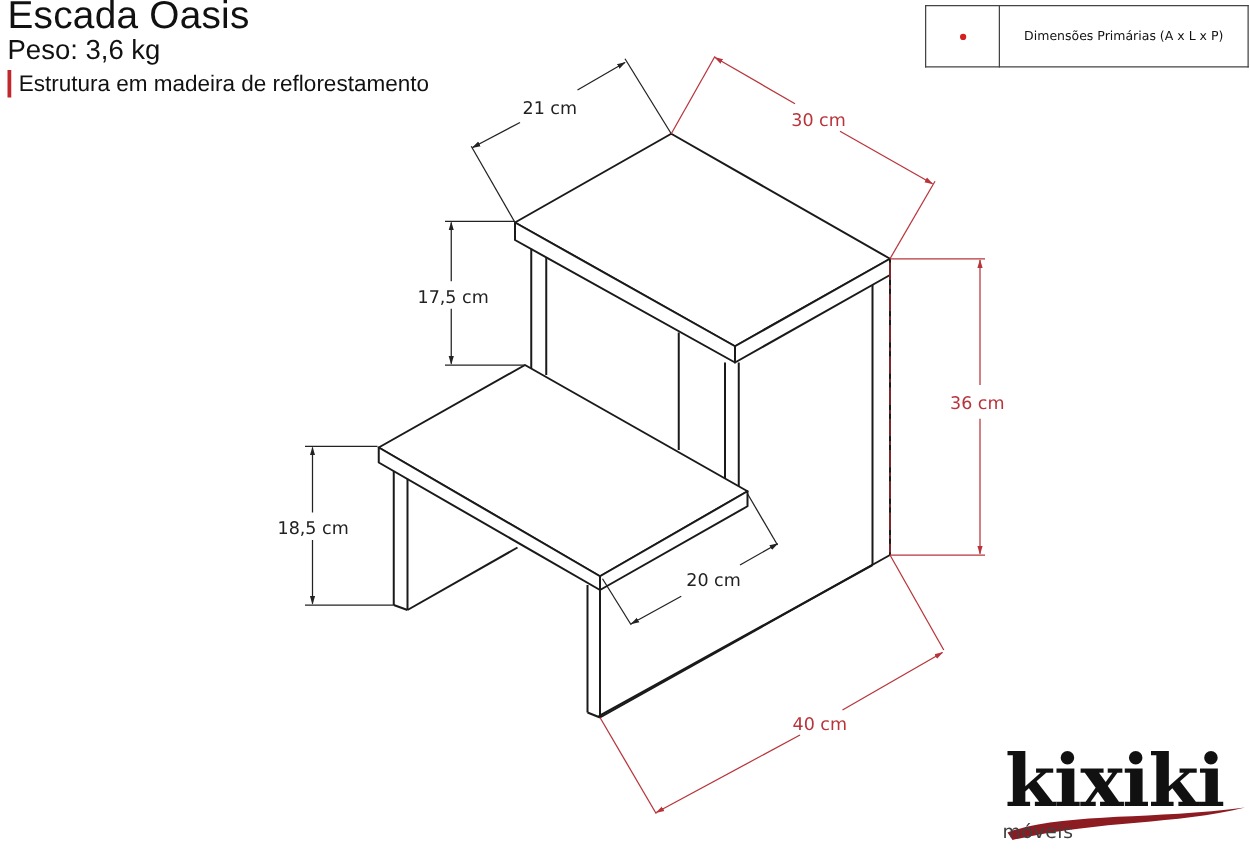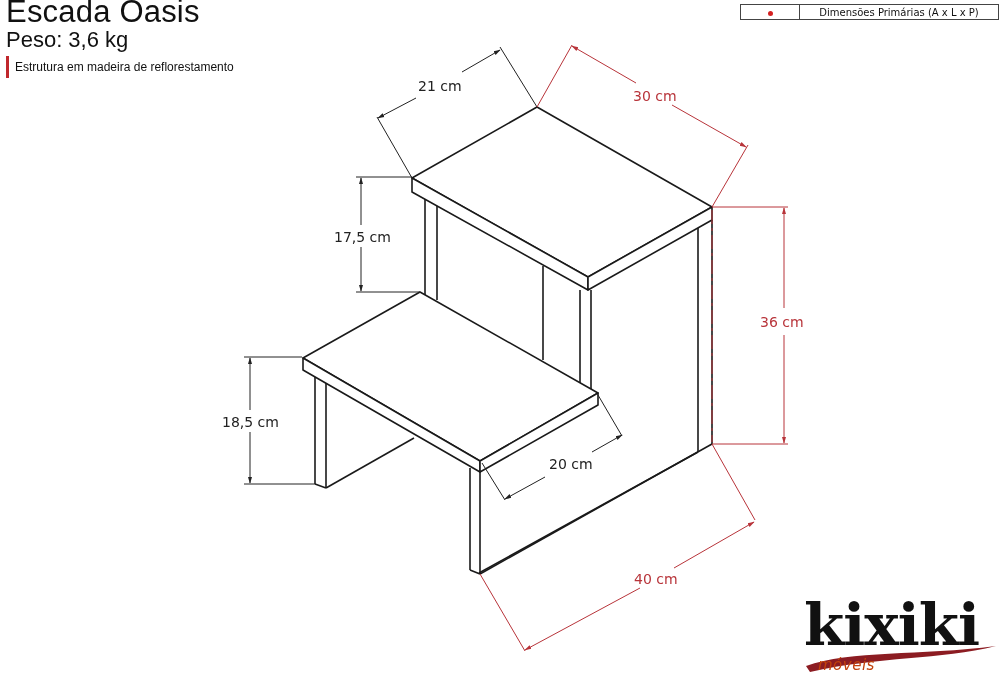--- a/index.html
+++ b/index.html
@@ -10,7 +10,7 @@
   .material .bar { width:3px; height:22px; background:#c0282d; margin-right:6px; }
   .material .txt { font-size:12px; color:#111; }
   .legend { position:absolute; left:740px; top:4px; border-collapse:collapse; font-size:10px; font-family:"DejaVu Sans", sans-serif; }
-  .legend td { border:1px solid #444; height:14px; padding:0 4px; text-align:center; }
+  .legend td { border:1px solid #444; height:14px; padding:17px 4px; text-align:center; }
   .legend td.dotcell { width:50px; }
   .legend td.lbl { width:190px; }
   .dot { display:inline-block; width:5px; height:5px; border-radius:50%; }

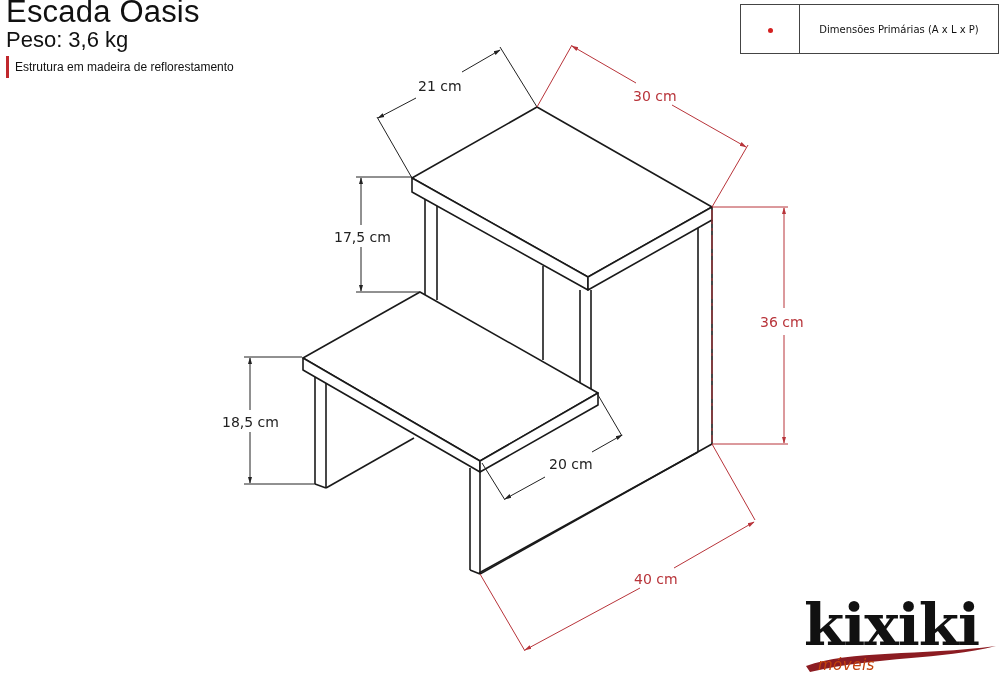--- a/index.html
+++ b/index.html
@@ -8,7 +8,7 @@
   .weight { position:absolute; left:6px; top:30px; font-size:22px; line-height:20px; color:#111; }
   .material { position:absolute; left:6px; top:56px; height:22px; display:flex; align-items:center; }
   .material .bar { width:3px; height:22px; background:#c0282d; margin-right:6px; }
-  .material .txt { font-size:12px; color:#111; }
+  .material .txt { font-size:18px; color:#111; }
   .legend { position:absolute; left:740px; top:4px; border-collapse:collapse; font-size:10px; font-family:"DejaVu Sans", sans-serif; }
   .legend td { border:1px solid #444; height:14px; padding:17px 4px; text-align:center; }
   .legend td.dotcell { width:50px; }

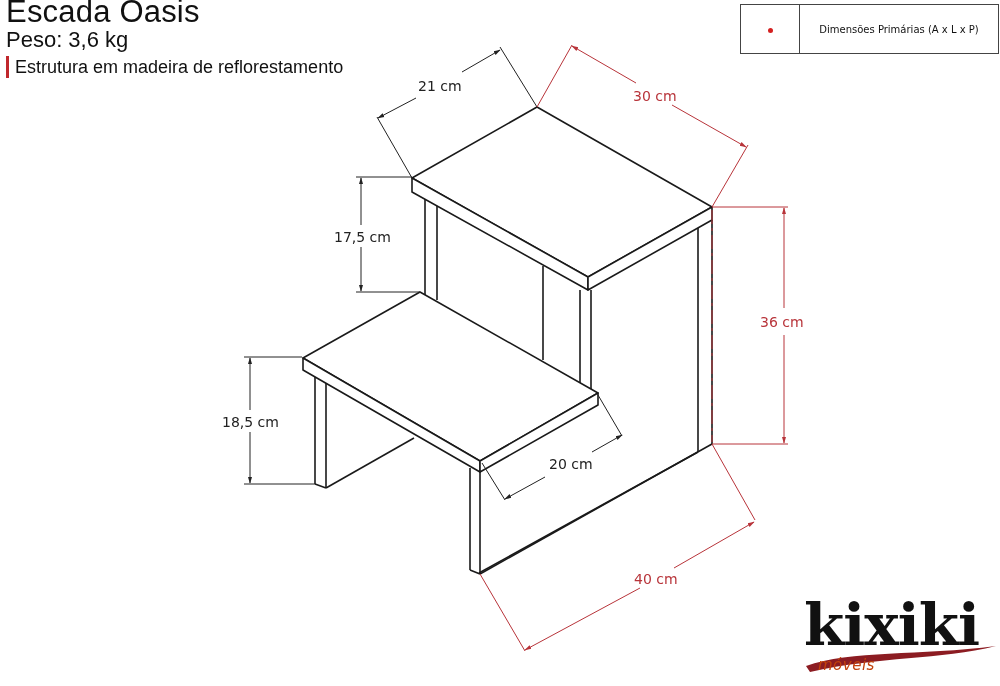--- a/index.html
+++ b/index.html
@@ -18,7 +18,7 @@
   .dimtxt { font-family:"DejaVu Sans", sans-serif; font-size:14px; }
   .logo { position:absolute; left:800px; top:592px; width:200px; height:94px; }
   .logo .brand { position:absolute; left:4px; top:0px; font-family:"DejaVu Serif", serif; font-weight:bold; font-size:58px; letter-spacing:-1px; color:#111; line-height:66px; }
-  .logo .sub { position:absolute; left:18px; top:64px; font-family:"DejaVu Sans", sans-serif; font-size:15px; color:#c2410c; letter-spacing:0.5px;font-style:italic; }
+  .logo .sub { position:absolute; left:2px; top:64px; font-family:"DejaVu Sans", sans-serif; font-size:15px; color:#404040; letter-spacing:0.5px; }
   .logo svg { position:absolute; left:0; top:52px; }
 </style>
 </head>

